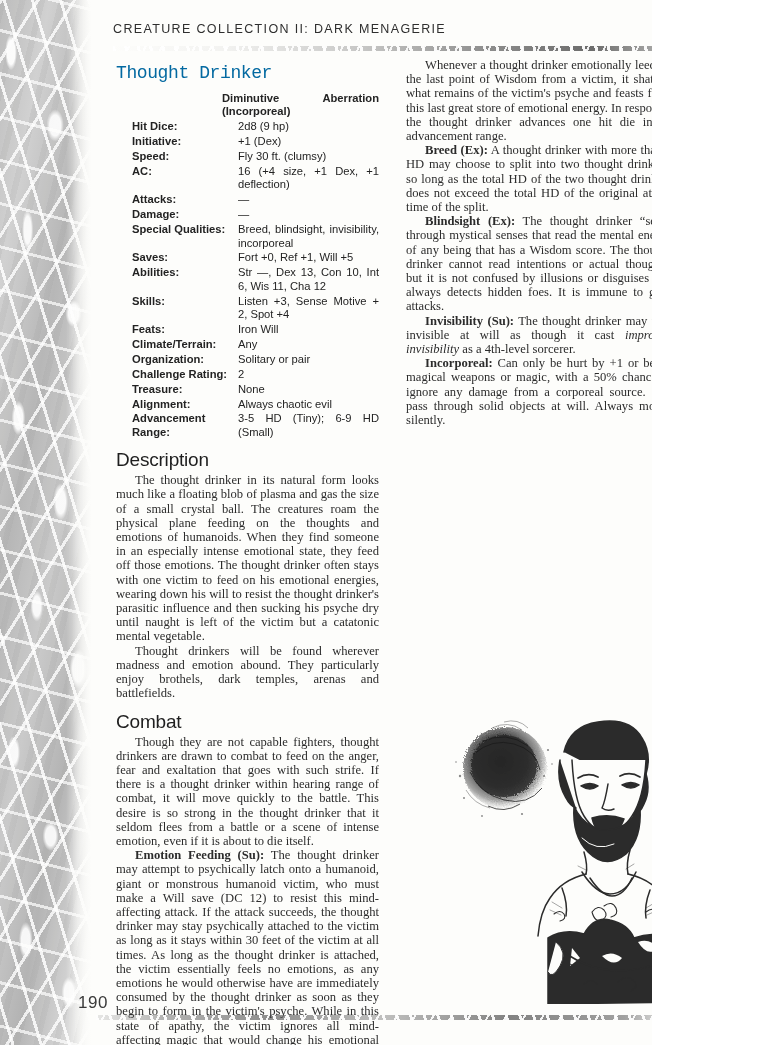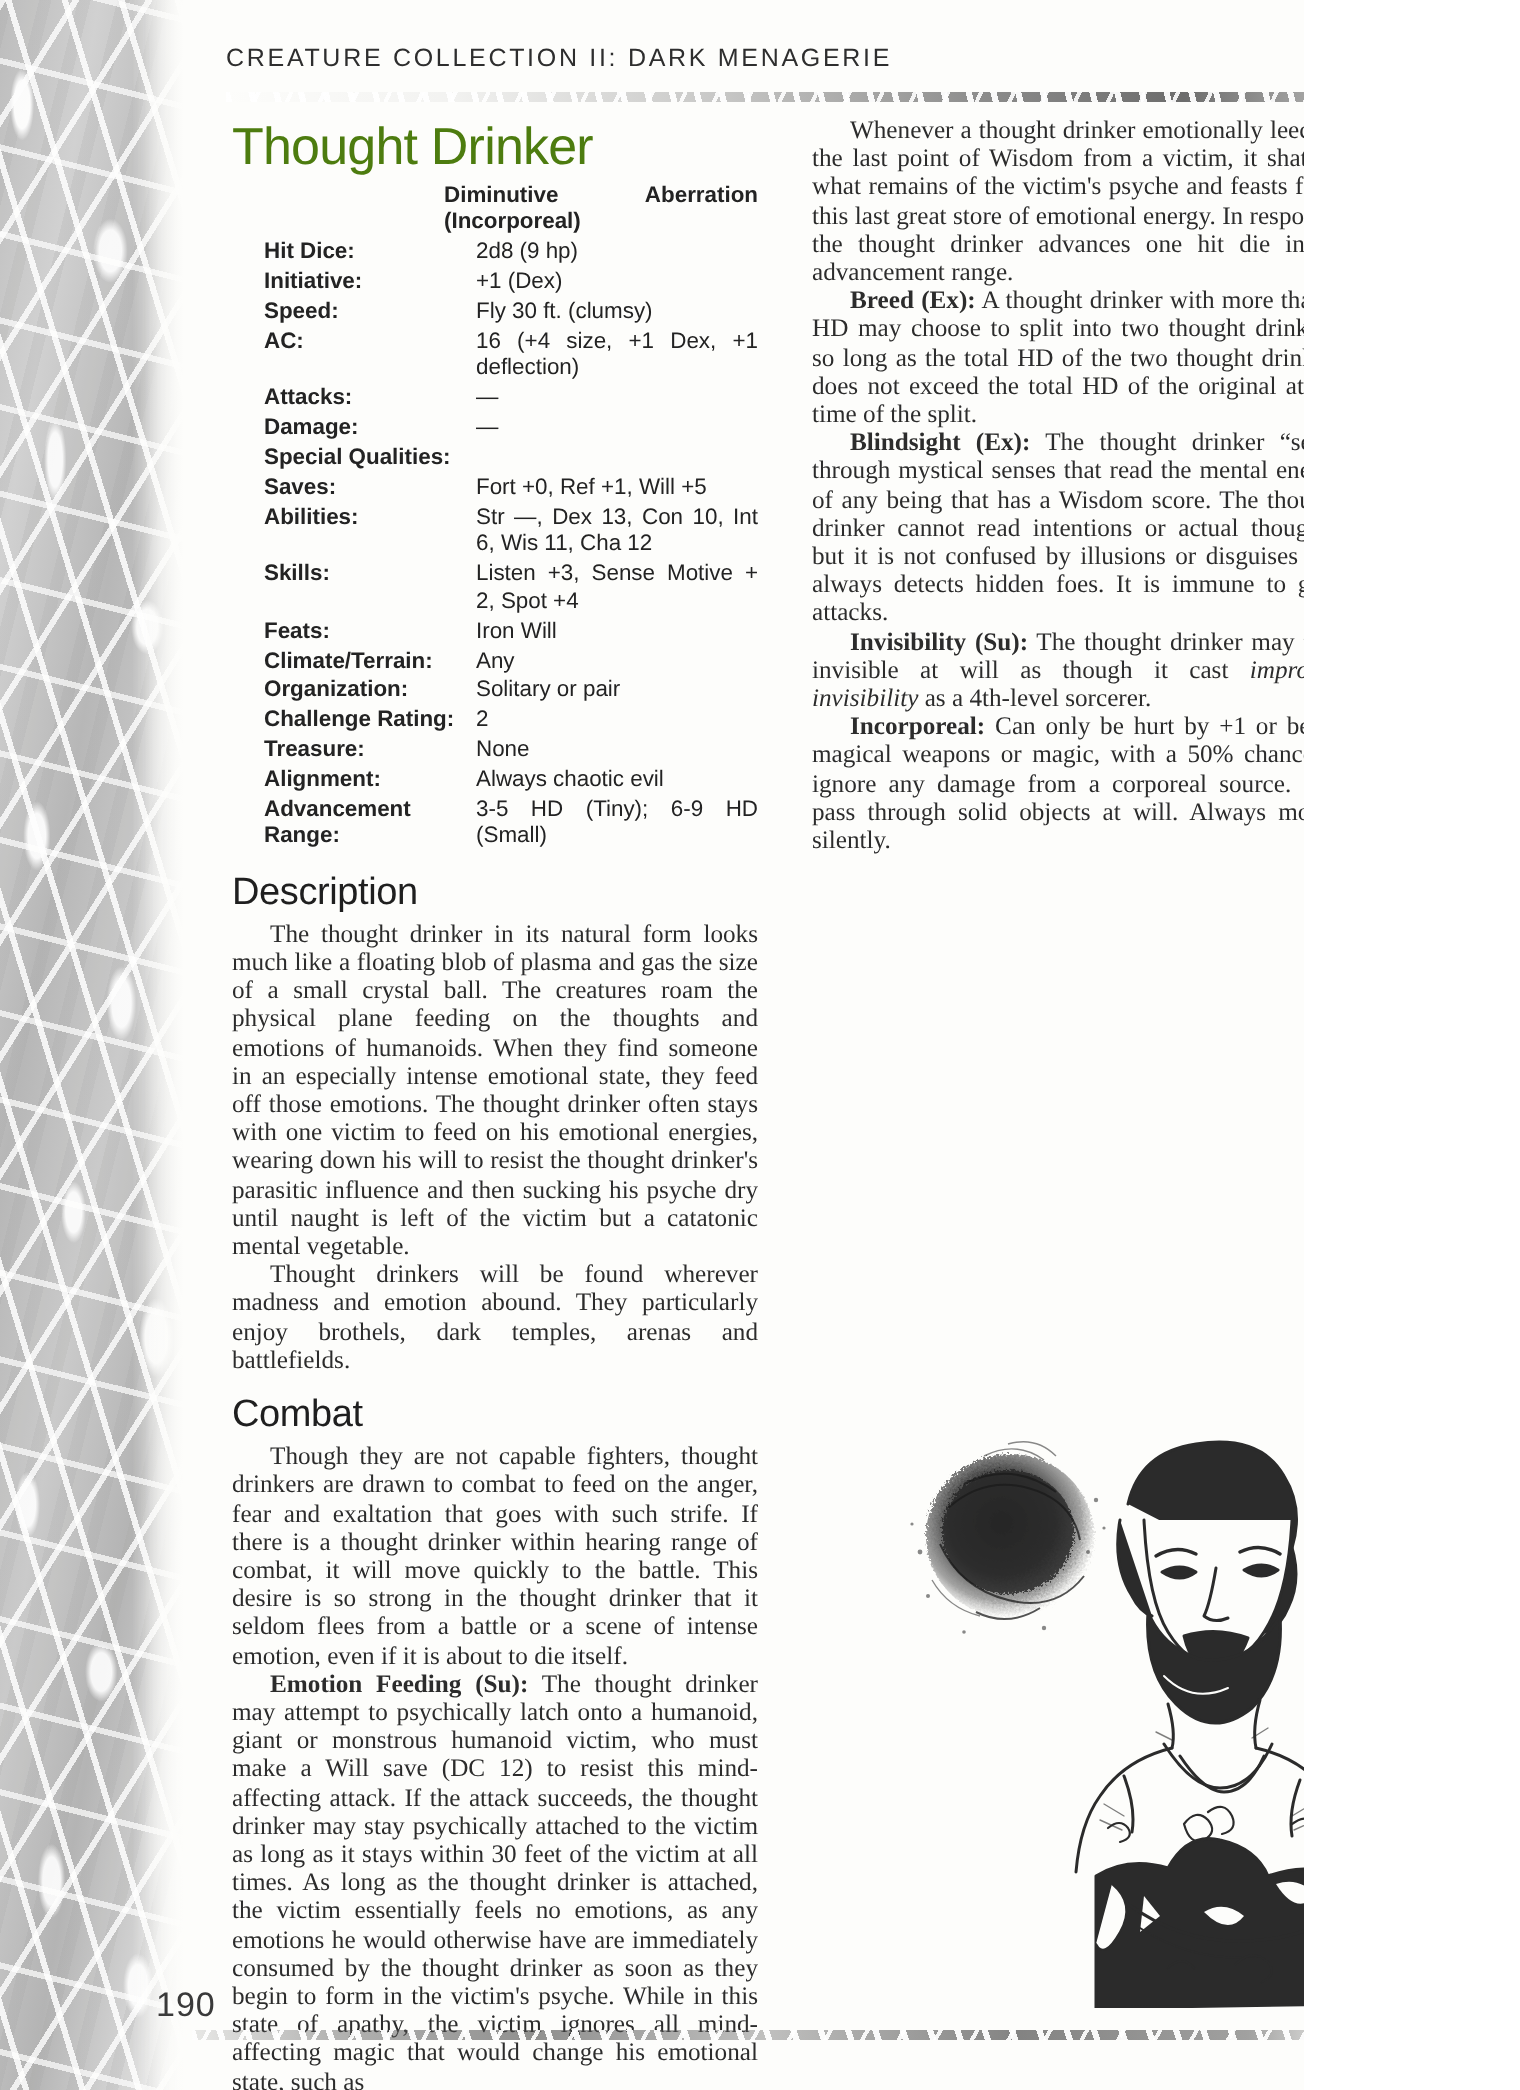--- a/index.html
+++ b/index.html
@@ -109,11 +109,11 @@
   .col-right { left: 406px; width: 266px; }
 
   .title {
-    font-family: Liberation Sans, sans-serif;
-    font-size: 26px;
+    font-family: Liberation Mono, monospace;
+    font-size: 18px;
     font-weight: normal;
     letter-spacing: -0.4px;
-    color: #4d7c0f;
+    color: #0369a1;
     margin: 0 0 4px 0;
     line-height: 30px;
   }

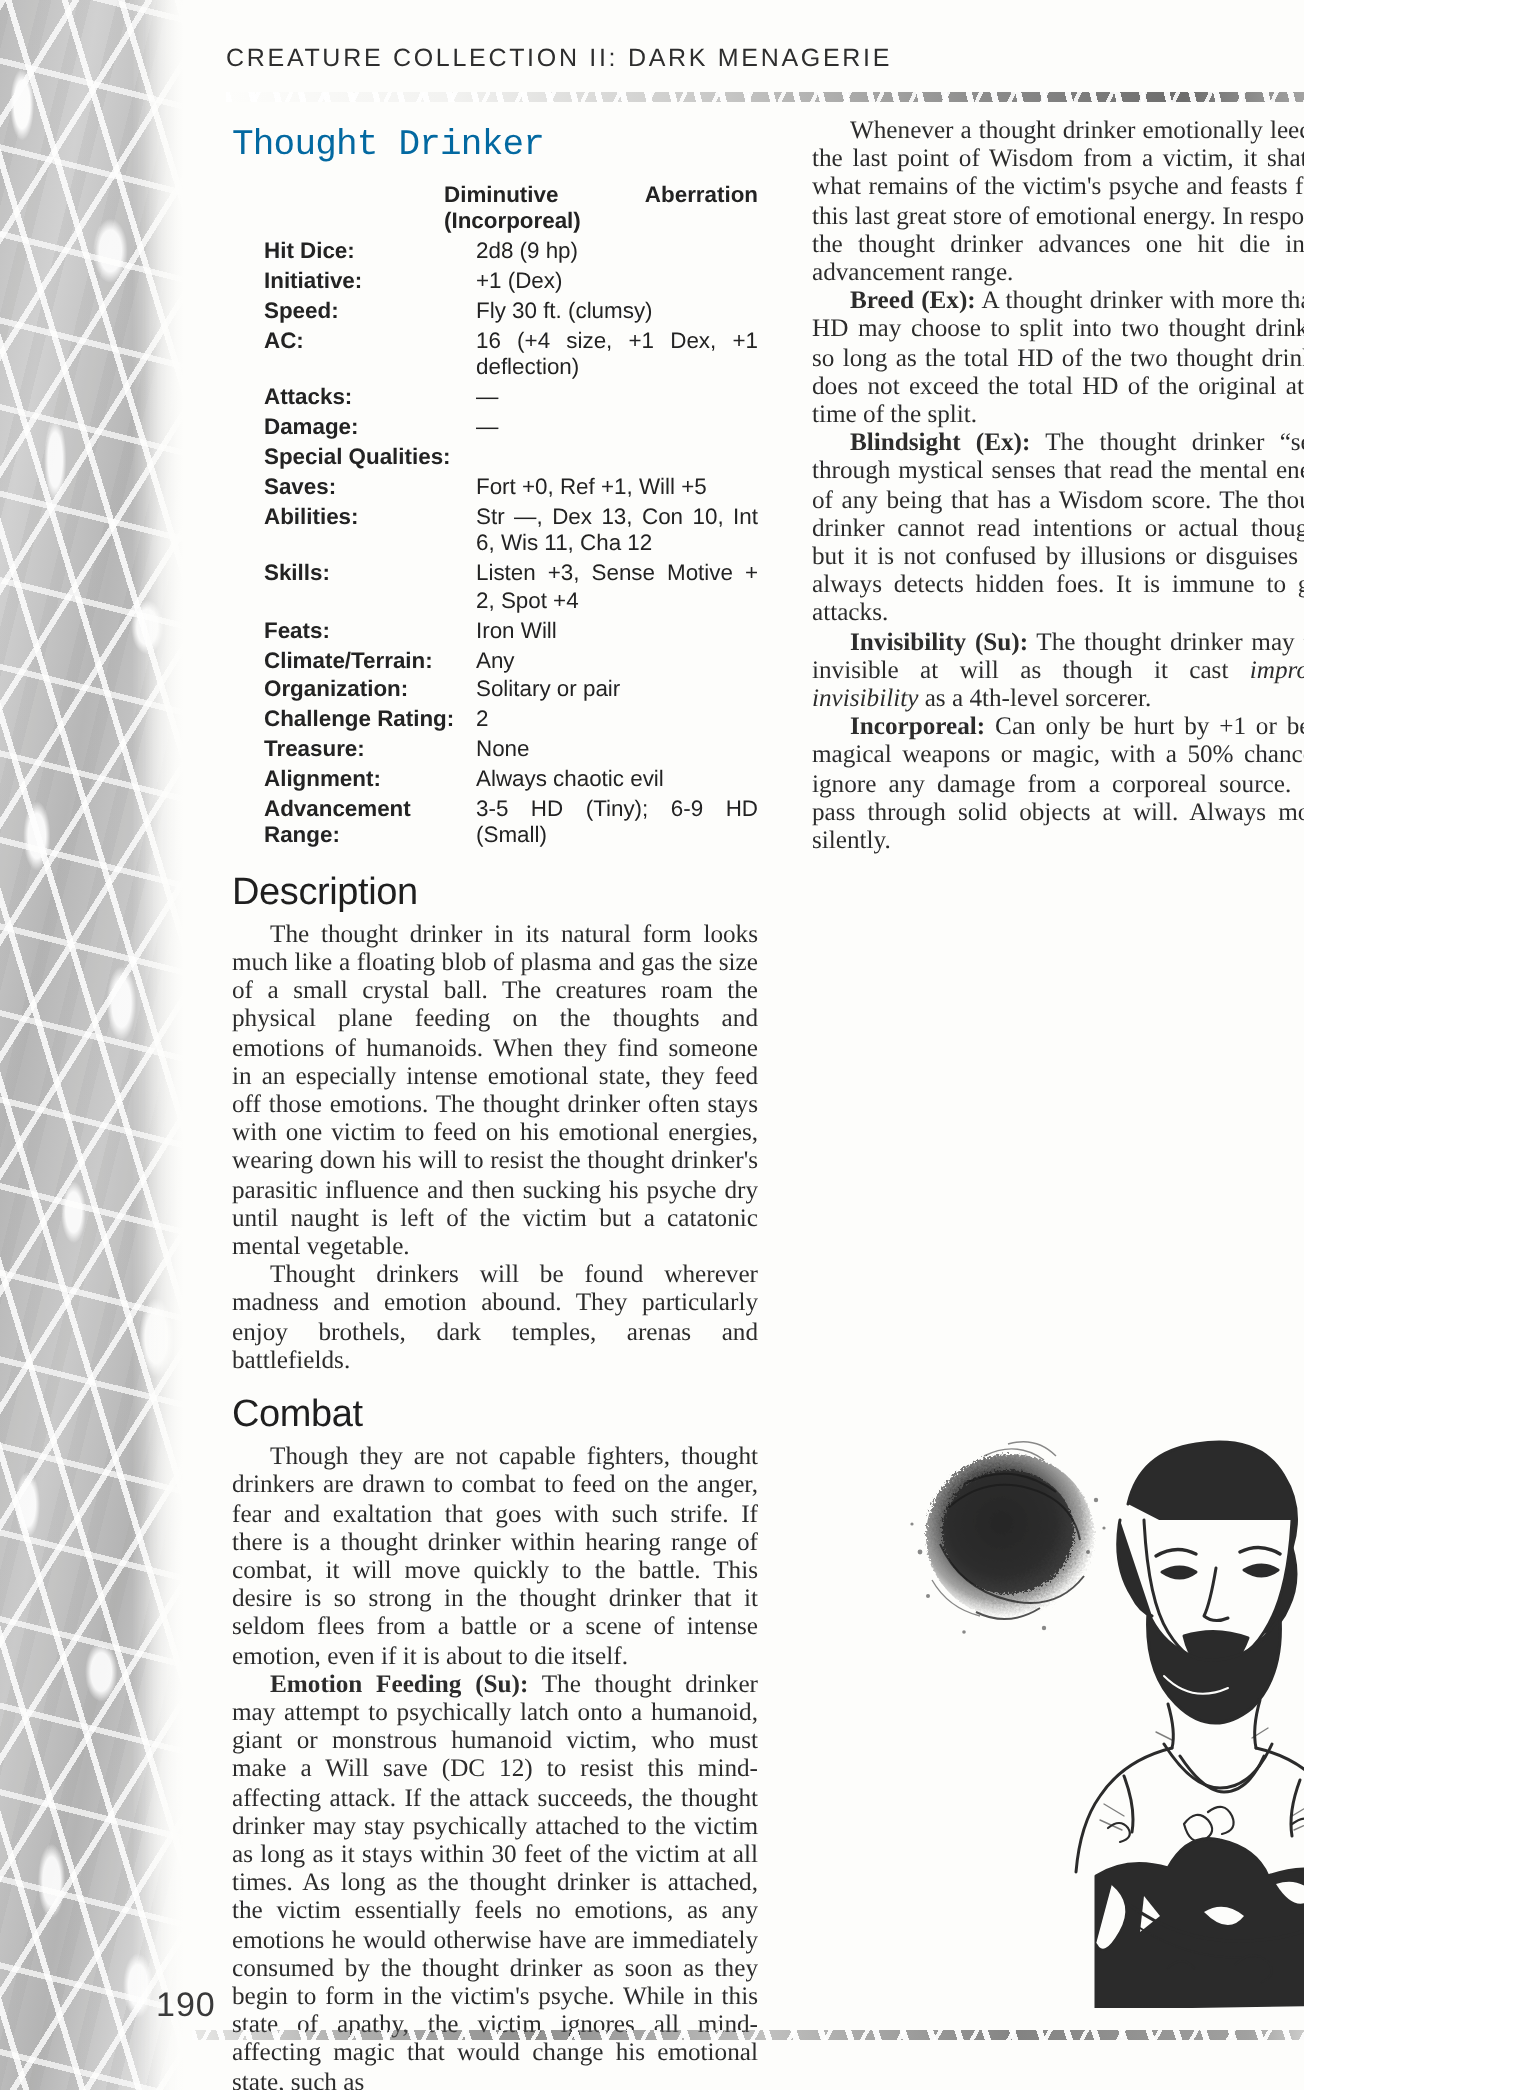--- a/index.html
+++ b/index.html
@@ -248,6 +248,7 @@
       </div>
       <div class="stat-row">
         <div class="stat-label">Special Qualities:</div>
+        <div class="stat-value">Breed, blindsight, invisibility, incorporeal</div>
       </div>
       <div class="stat-row">
         <div class="stat-label">Saves:</div>

